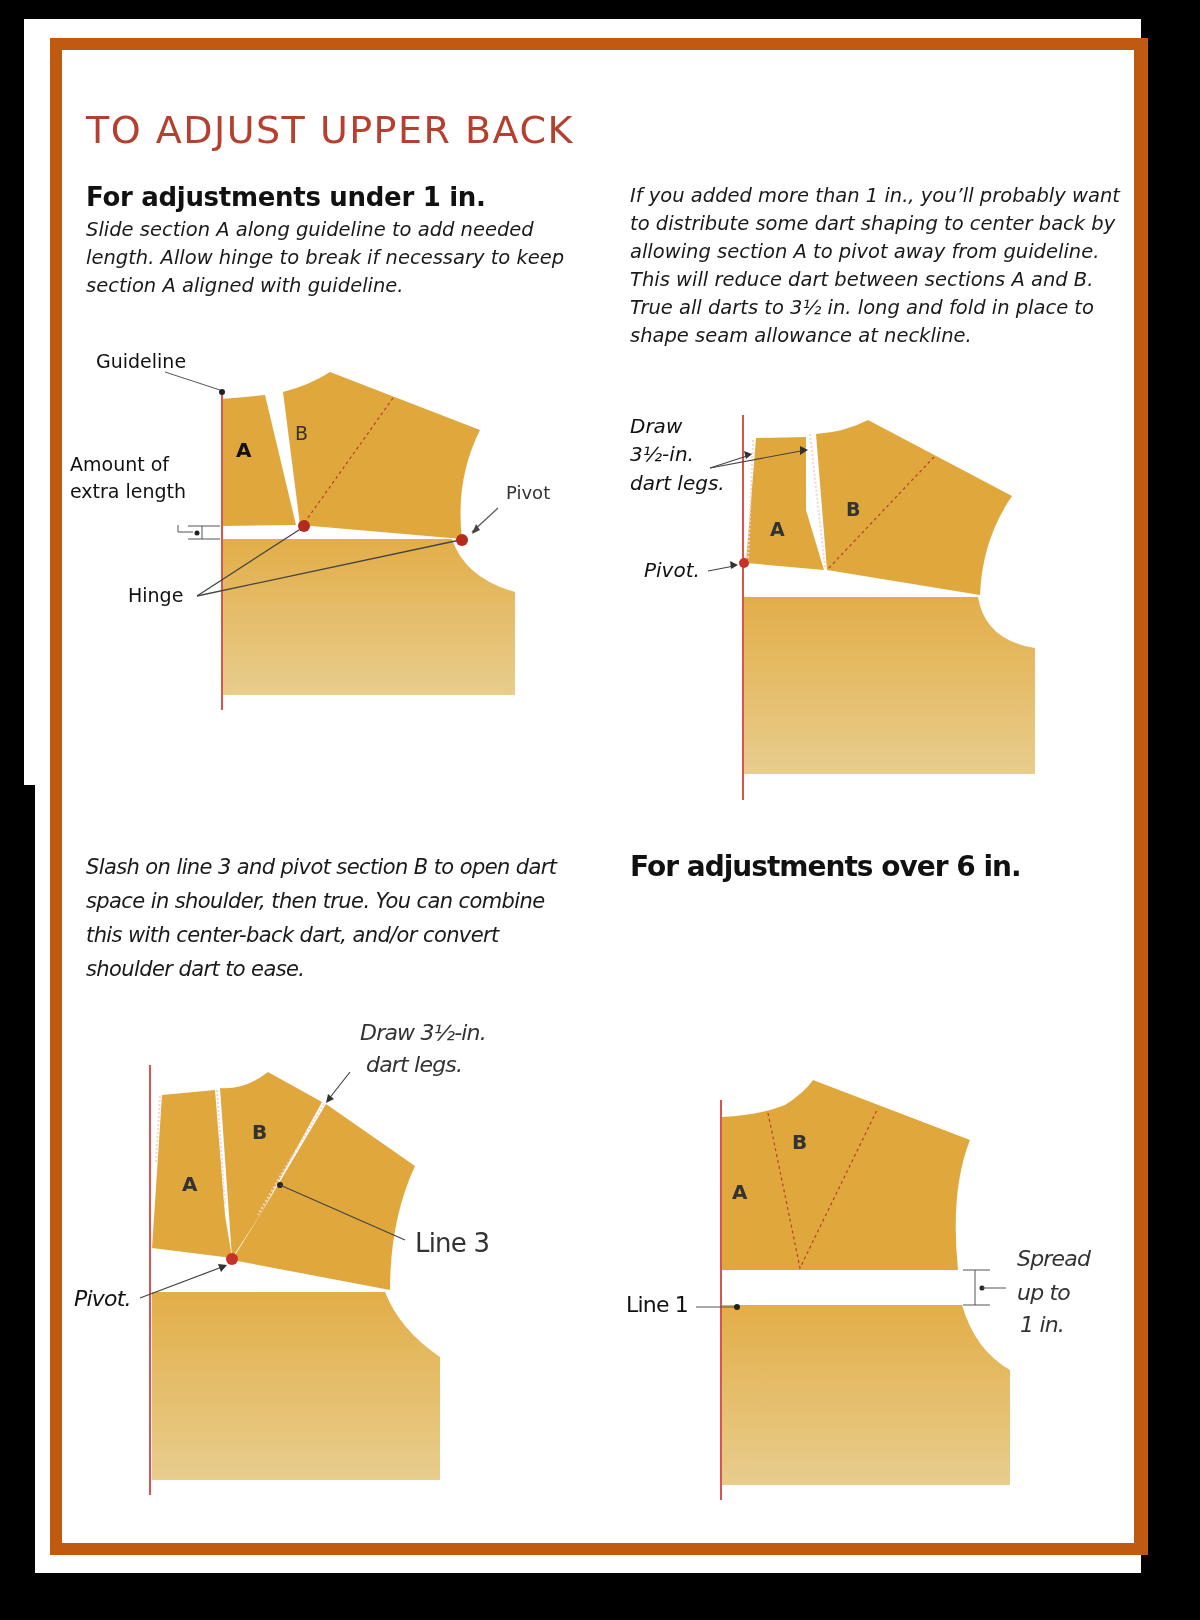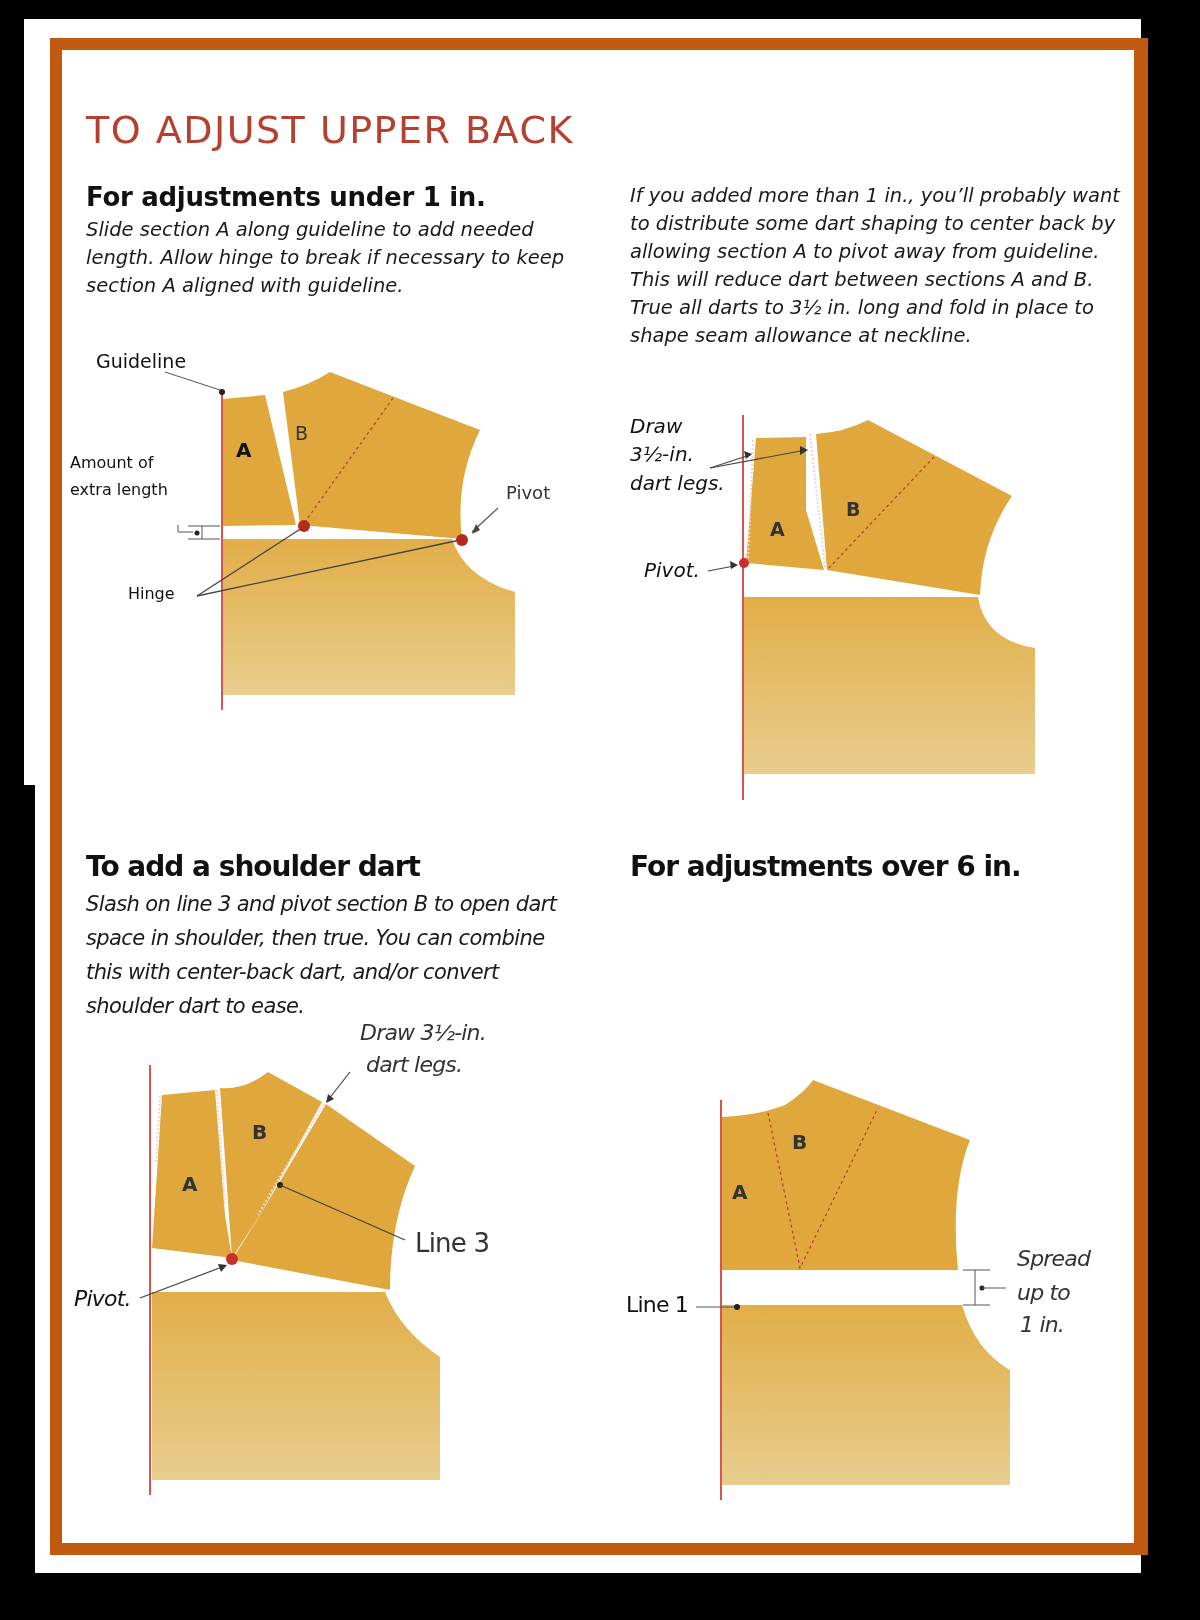--- a/index.html
+++ b/index.html
@@ -13,7 +13,7 @@
   .body-text{font-family:"DejaVu Sans",sans-serif;font-style:italic;font-size:19.5px;line-height:28px;color:#1a1a1a;margin:0;}
   .body-text.lower{font-size:21px;line-height:34px;letter-spacing:-0.6px;}
   .diagram{position:absolute;}
-  .lbl{position:absolute;font-family:"DejaVu Sans",sans-serif;font-size:16px;color:#111;white-space:nowrap;}
+  .lbl{position:absolute;font-family:"DejaVu Sans",sans-serif;font-size:19px;color:#111;white-space:nowrap;}
   .lbl.it{font-style:italic;}
   .lbl.grey{color:#333;}
   .lbl.cond{letter-spacing:-0.8px;}

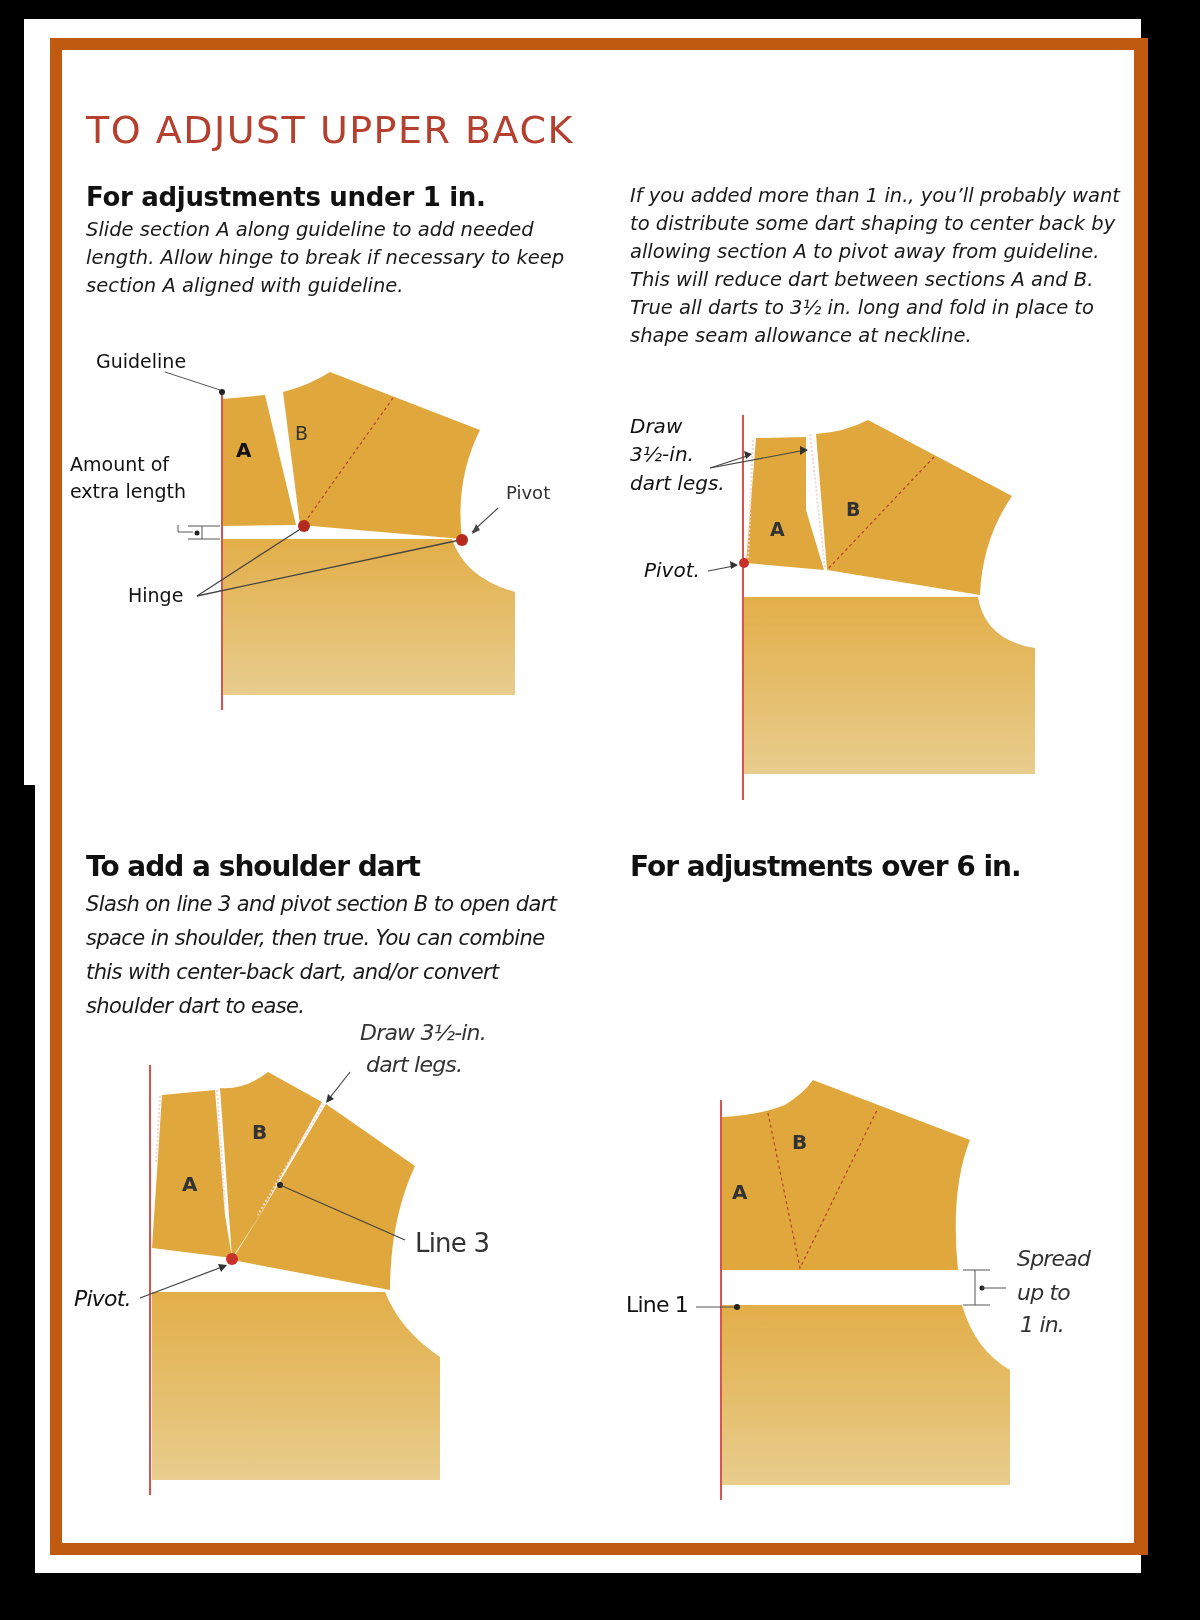--- a/index.html
+++ b/index.html
@@ -111,7 +111,6 @@
 </div>
 
 <div class="section" style="left:86px;top:850px;width:500px;">
-  <h2 class="heading cond" style="font-size:28px;letter-spacing:-1px;">To add a shoulder dart</h2>
   <p class="body-text lower">Slash on line 3 and pivot section B to open dart space in shoulder, then true. You can combine this with center-back dart, and/or convert shoulder dart to ease.</p>
 </div>
 

